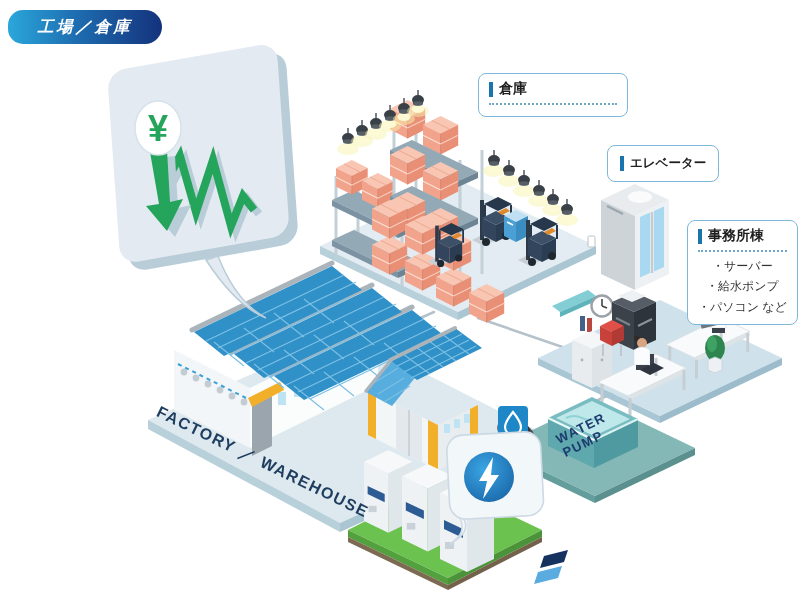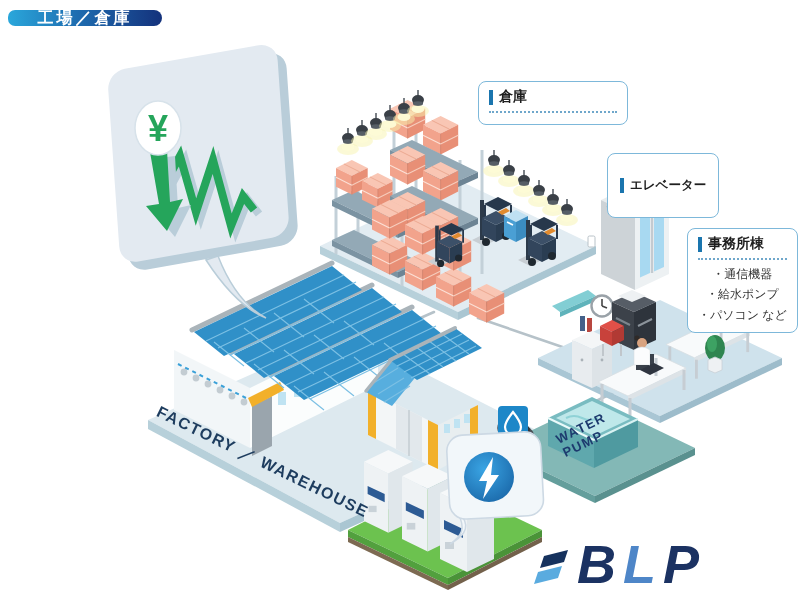--- a/index.html
+++ b/index.html
@@ -8,9 +8,9 @@
   .scene-svg{position:absolute;left:0;top:0;}
 
   
-  .badge{position:absolute;left:8px;top:10px;width:154px;height:16px;
+  .badge{position:absolute;left:8px;top:10px;width:154px;height:34px;
          background:linear-gradient(90deg,#2aa7db 0%,#1e6cb0 45%,#14327c 100%);
-         border-radius:15px 17px 17px 15px;display:flex;align-items:center;justify-content:center;}
+         border-radius:15px 17px 17px 15px;display:flex;align-items:center;justify-content:center;font-style:italic;}
   .badge span{color:#fff;font-family:"Liberation Serif","DejaVu Serif",serif;
               font-weight:bold;font-size:16px;letter-spacing:3px;}
 

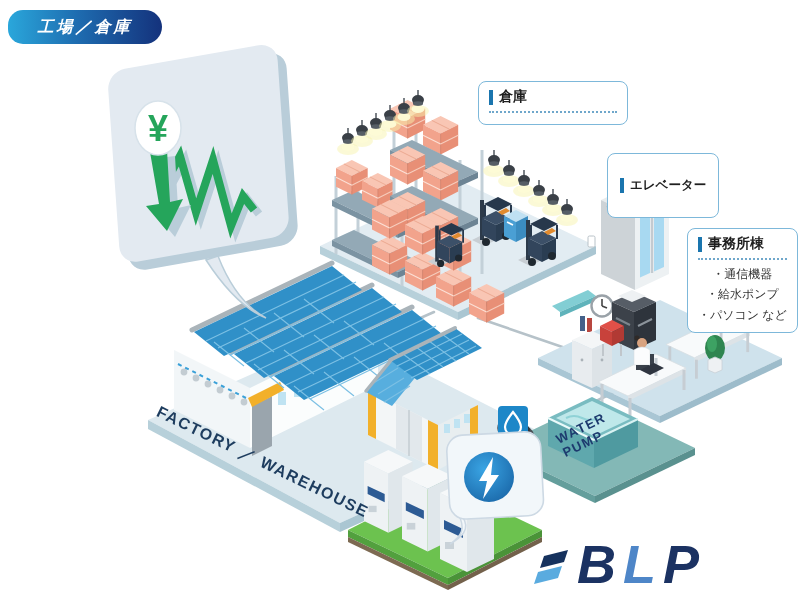--- a/index.html
+++ b/index.html
@@ -16,7 +16,7 @@
 
   
   .callout{position:absolute;background:#fff;border:1.6px solid #7db8da;border-radius:8px;
-           padding:6px 10px 7px;font-family:"Liberation Serif","DejaVu Serif",serif;box-sizing:border-box;margin-top:8px;}
+           padding:6px 10px 7px;font-family:"Liberation Serif","DejaVu Serif",serif;box-sizing:border-box;}
   .callout-title{display:flex;align-items:center;gap:6px;font-weight:bold;font-size:14px;color:#1f1f1f;white-space:nowrap;}
   .accent-bar{display:inline-block;width:4px;height:15px;background:#1a75ae;flex:0 0 auto;}
   .dotted-sep{border:none;border-top:2px dotted #6fa7cb;margin:5px 0 4px;}

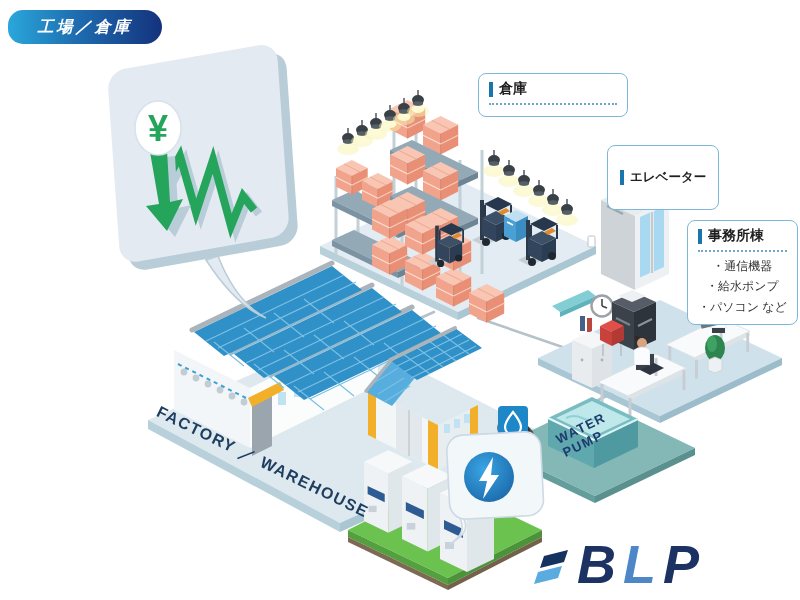--- a/index.html
+++ b/index.html
@@ -21,7 +21,7 @@
   .accent-bar{display:inline-block;width:4px;height:15px;background:#1a75ae;flex:0 0 auto;}
   .dotted-sep{border:none;border-top:2px dotted #6fa7cb;margin:5px 0 4px;}
   .callout-item{font-size:12px;color:#333;line-height:1.7;white-space:nowrap;}
-  .callout.small{padding:23px 12px;}
+  .callout.small{padding:9px 12px;}
   .callout.small .callout-title{font-size:12.5px;font-weight:bold;}
 
   

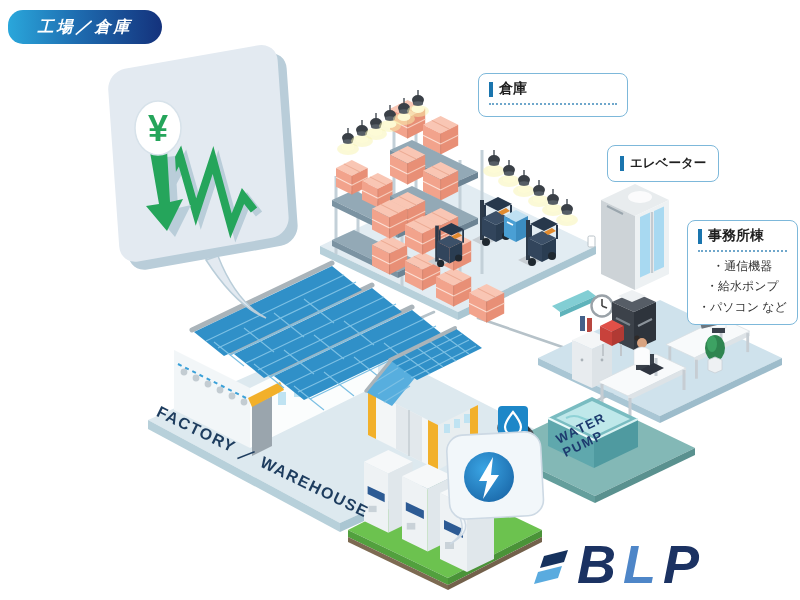--- a/index.html
+++ b/index.html
@@ -450,7 +450,7 @@
       <span>事務所棟</span>
     </div>
     <hr class="dotted-sep">
-    <div class="callout-item">・通信機器</div>
+    <div class="callout-item">・サーバー</div>
     <div class="callout-item">・給水ポンプ</div>
     <div class="callout-item">・パソコン など</div>
   </div>

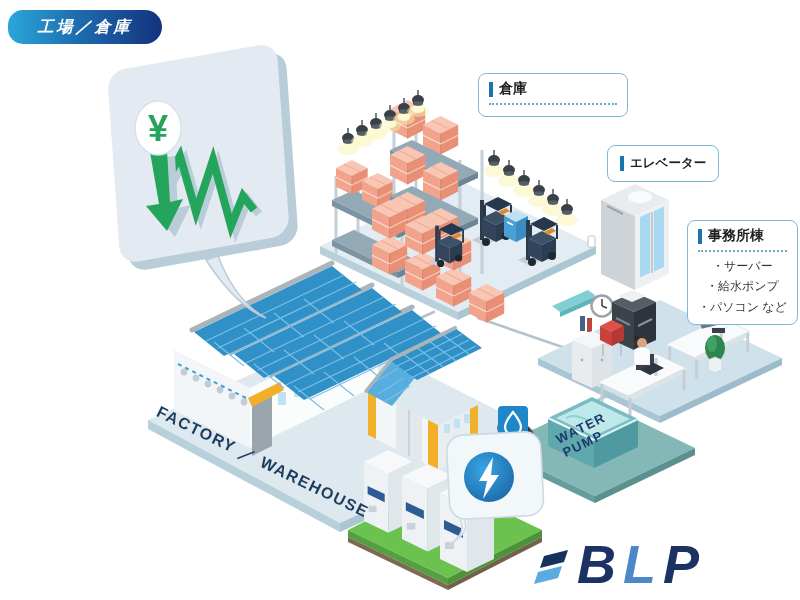--- a/index.html
+++ b/index.html
@@ -462,7 +462,6 @@
     <div>PUMP</div>
   </div>
 
-  <div class="logo-letters"><span>B</span><span class="lt-l">L</span><span>P</span></div>
 </div>
 
 </body></html>

